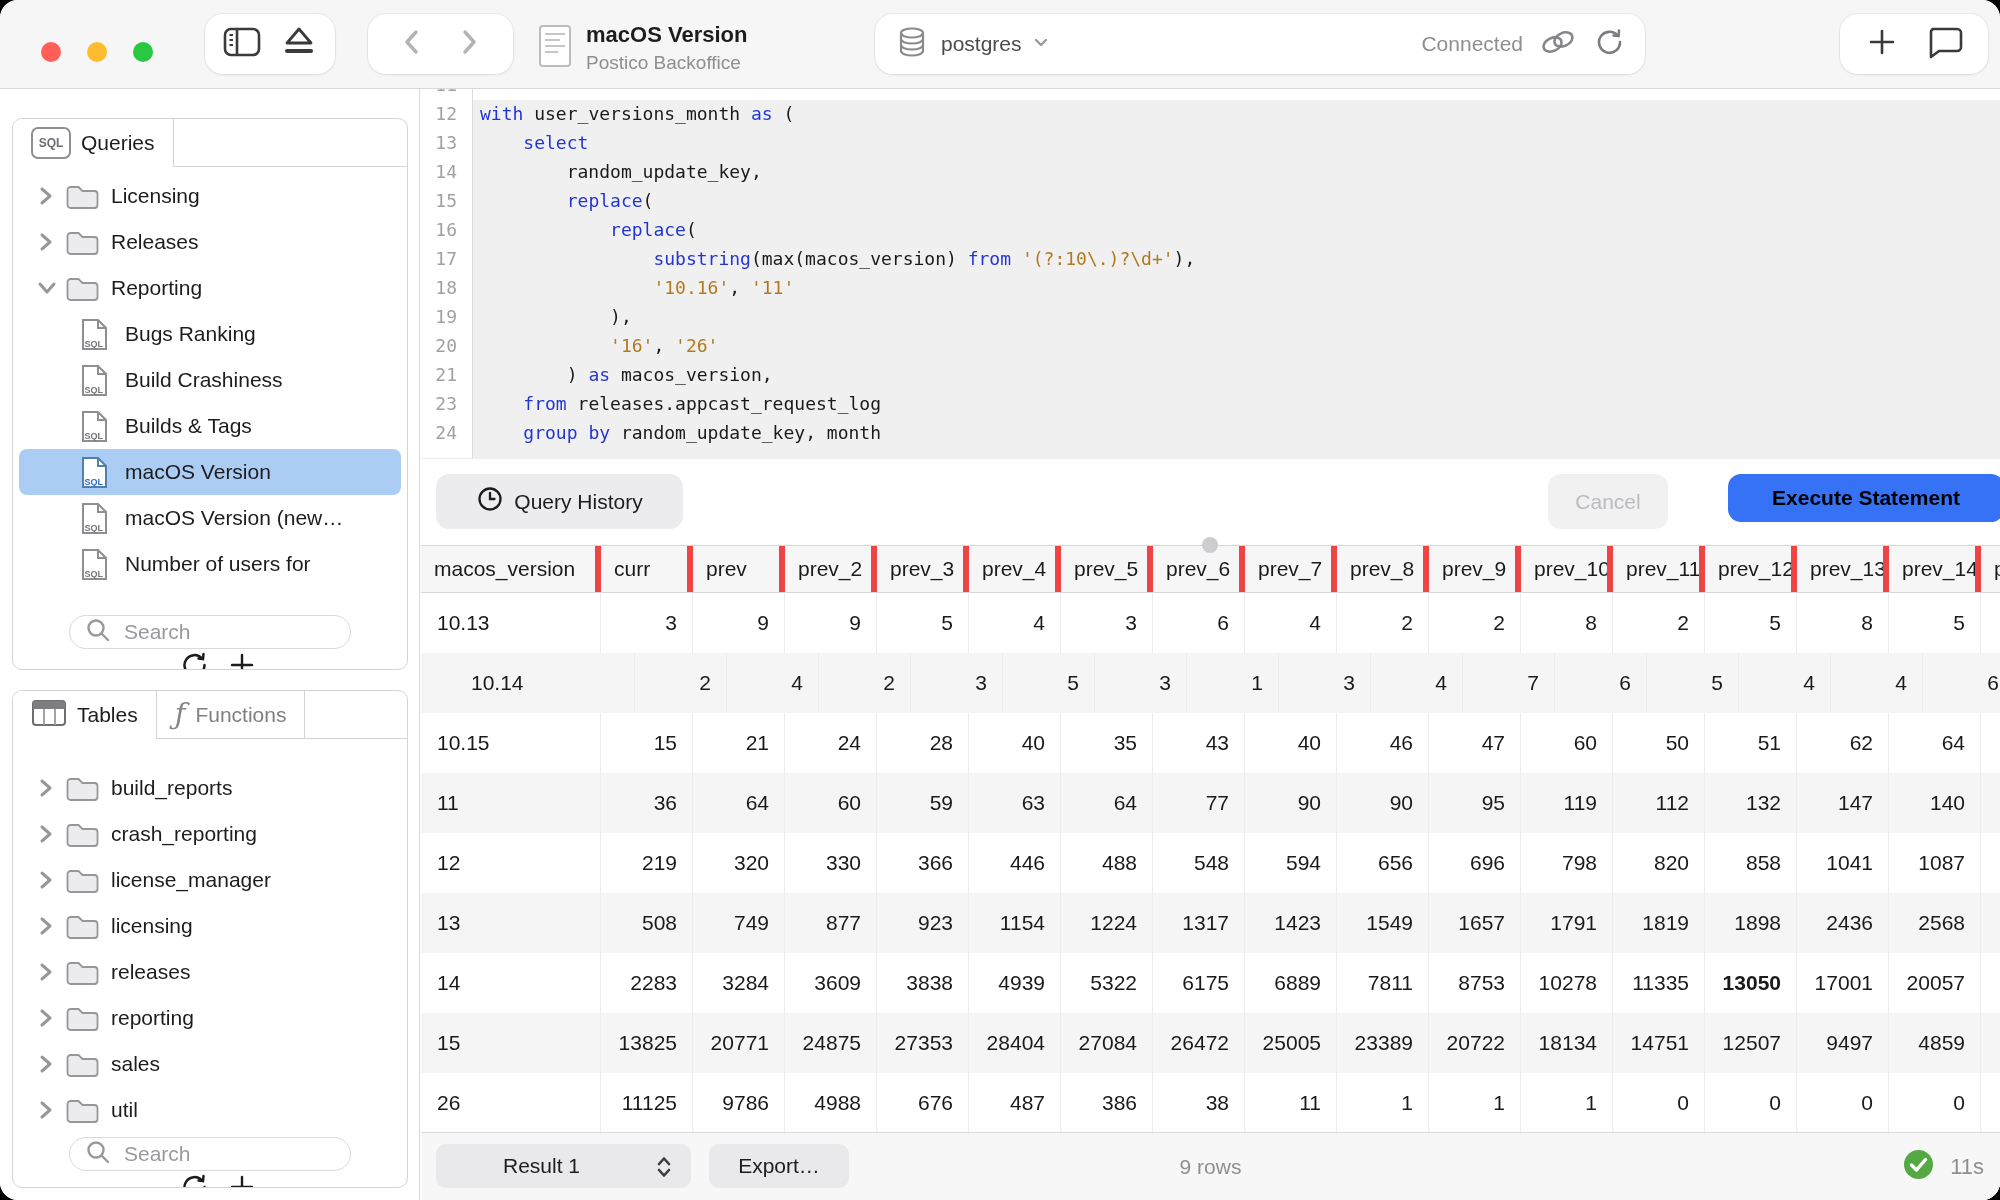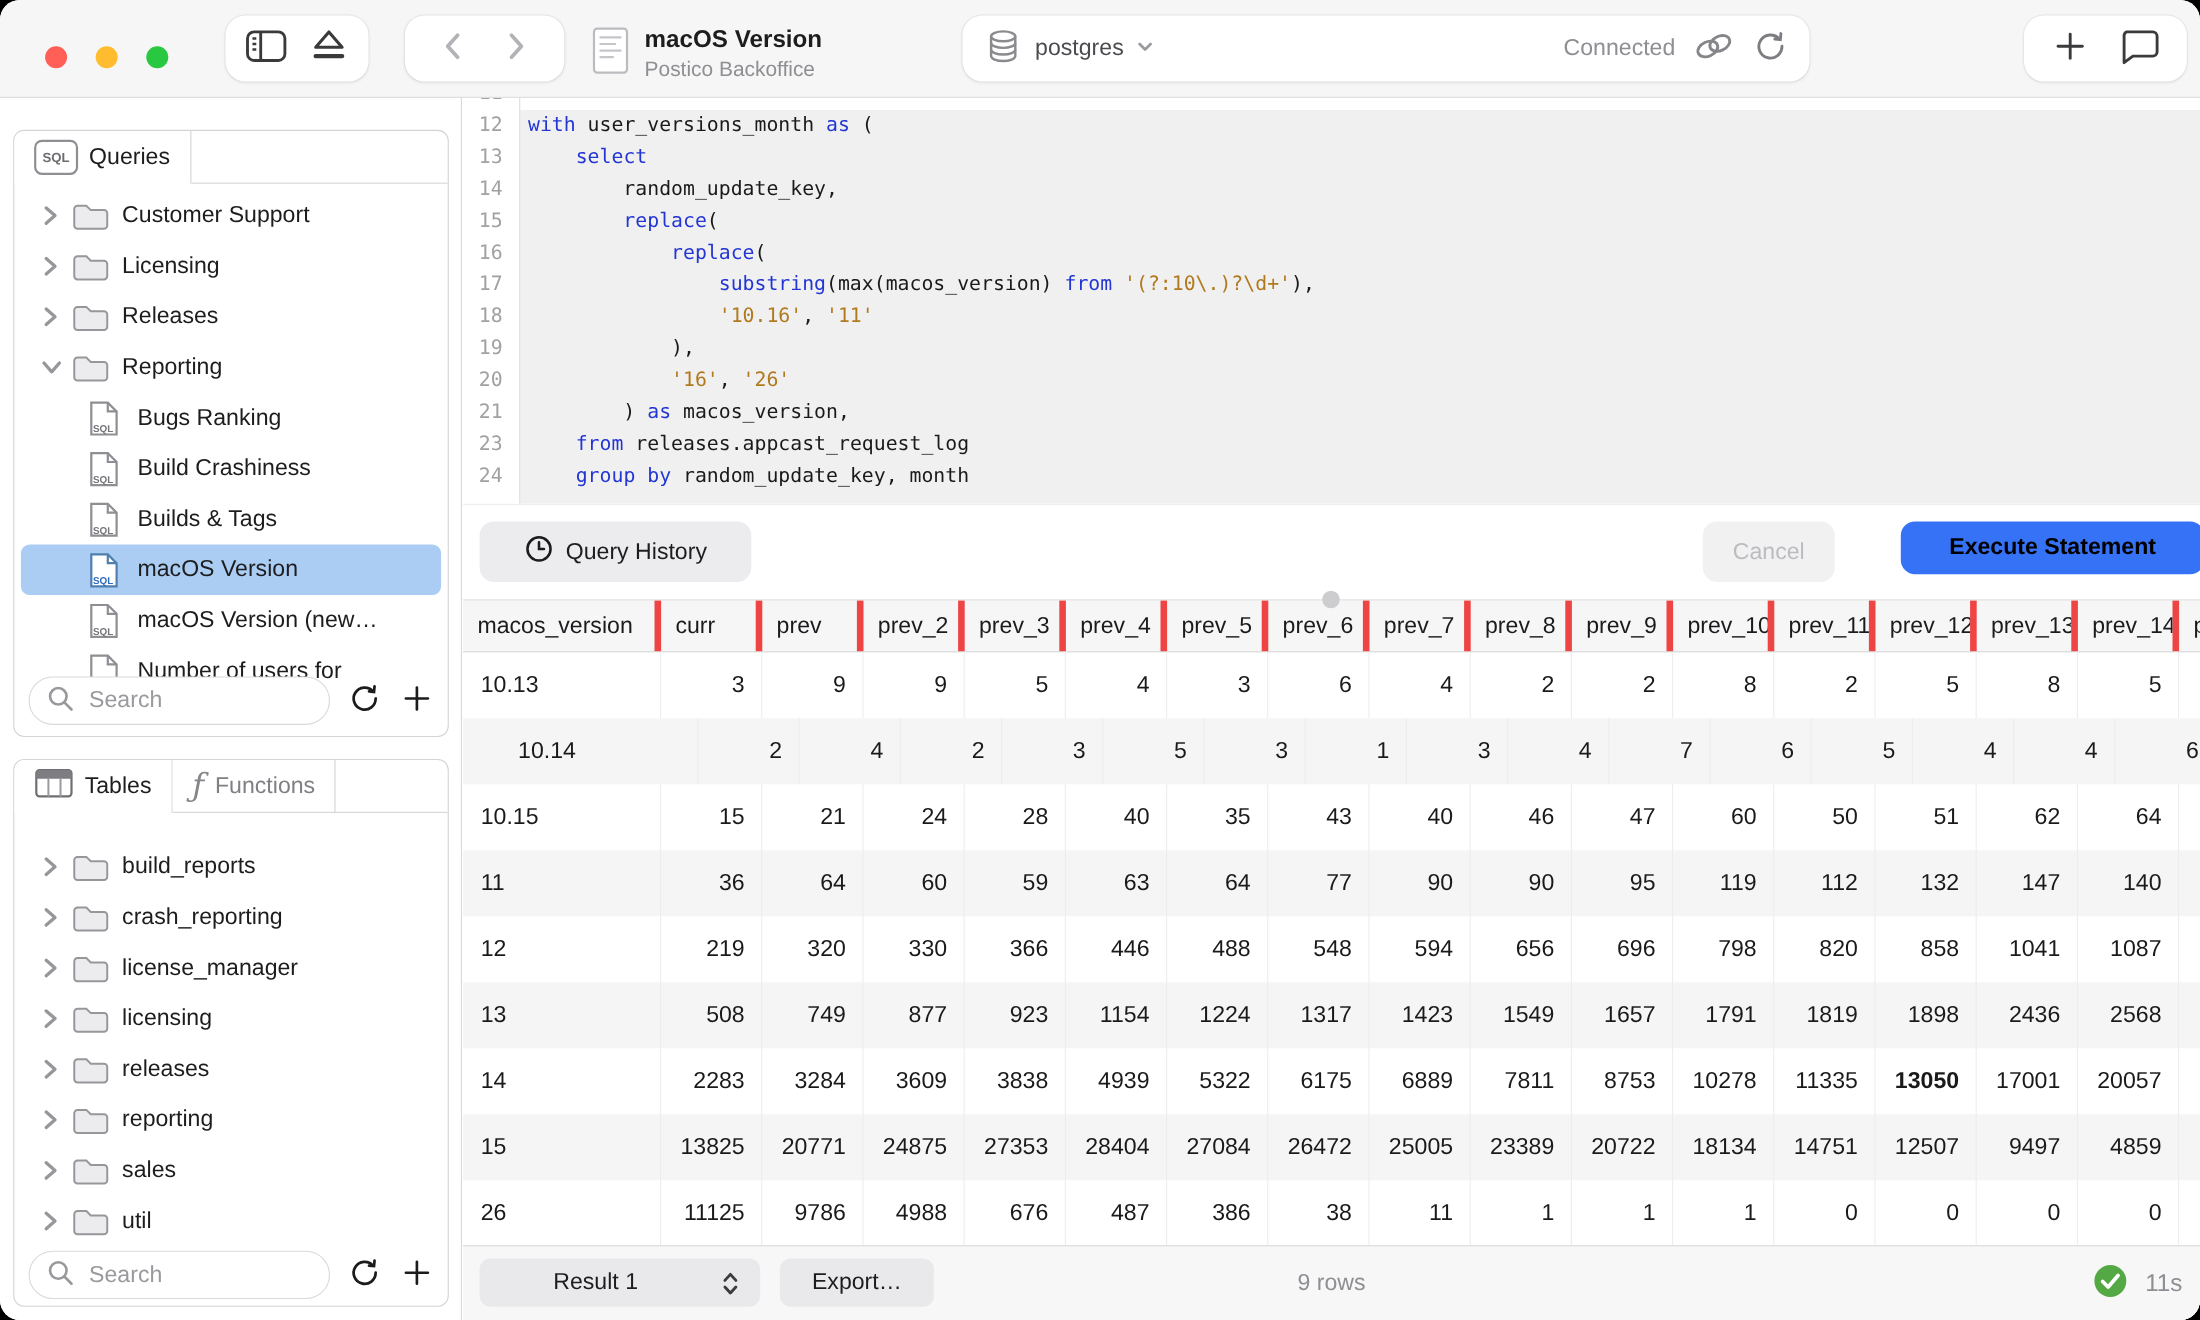--- a/index.html
+++ b/index.html
@@ -200,19 +200,6 @@
                 <path d="M2.5 8 a3 3 0 0 1 3-3 h8 l4 4 h12 a3 3 0 0 1 3 3 v11 a3 3 0 0 1 -3 3 h-24 a3 3 0 0 1 -3-3 Z" fill="#ececee" stroke="#97979b" stroke-width="1.8"></path>
               </svg>
             </span>
-            <span>Customer Support</span>
-          </div>
-          <div class="trow">
-            <span class="chev">
-              <svg width="22" height="24" viewBox="0 0 22 24" fill="none" stroke="#97979b" stroke-width="3" stroke-linecap="round" stroke-linejoin="round">
-                <polyline points="7,5 15,12 7,19"></polyline>
-              </svg>
-            </span>
-            <span class="ficon">
-              <svg width="35" height="29" viewBox="0 0 35 29">
-                <path d="M2.5 8 a3 3 0 0 1 3-3 h8 l4 4 h12 a3 3 0 0 1 3 3 v11 a3 3 0 0 1 -3 3 h-24 a3 3 0 0 1 -3-3 Z" fill="#ececee" stroke="#97979b" stroke-width="1.8"></path>
-              </svg>
-            </span>
             <span>Licensing</span>
           </div>
           <div class="trow">

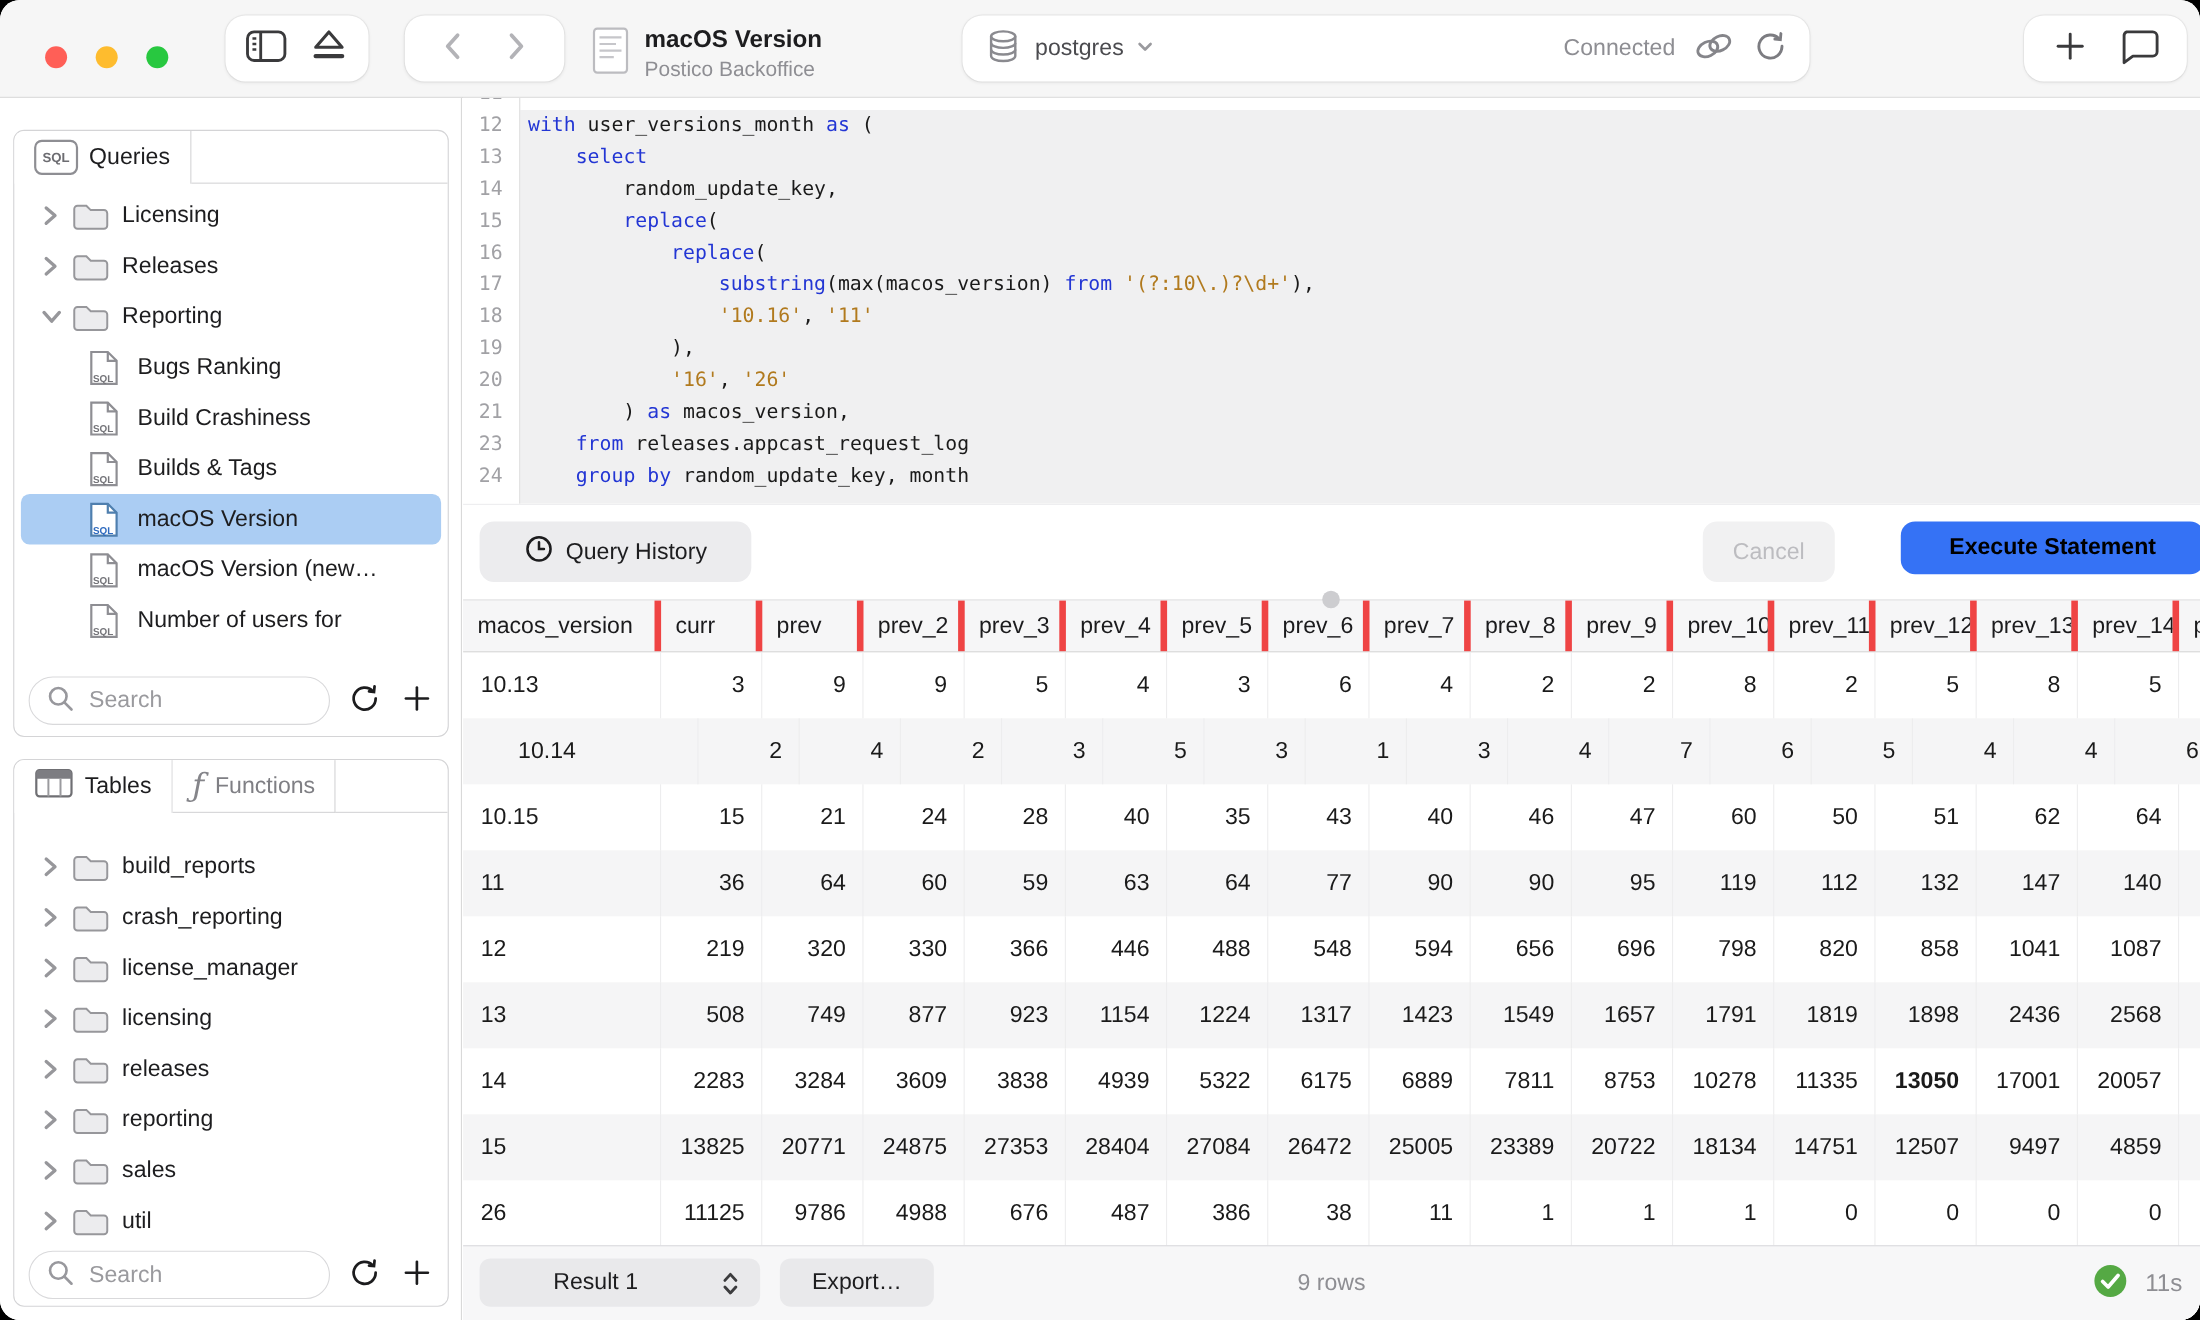--- a/index.html
+++ b/index.html
@@ -45,7 +45,7 @@
   .trow.file{padding-left:68px;}
   .trow.file .ficon{width:44px;}
   .trow.sel{background:#abcdf3;border-radius:8px;margin:0 6px;padding-left:62px;}
-  .searchrow{position:absolute;left:13px;right:13px;height:44px;display:flex;align-items:center;}
+  .searchrow{position:absolute;left:13px;right:13px;height:44px;display:flex;align-items:center;flex-direction:column;}
   .sr-q{top:496px;}
   .sr-t{top:446px;}
   .searchbox{width:282px;height:44px;border:1.5px solid #d9d9db;border-radius:22px;display:flex;align-items:center;padding:0 14px;box-sizing:border-box;background:#fff;}

